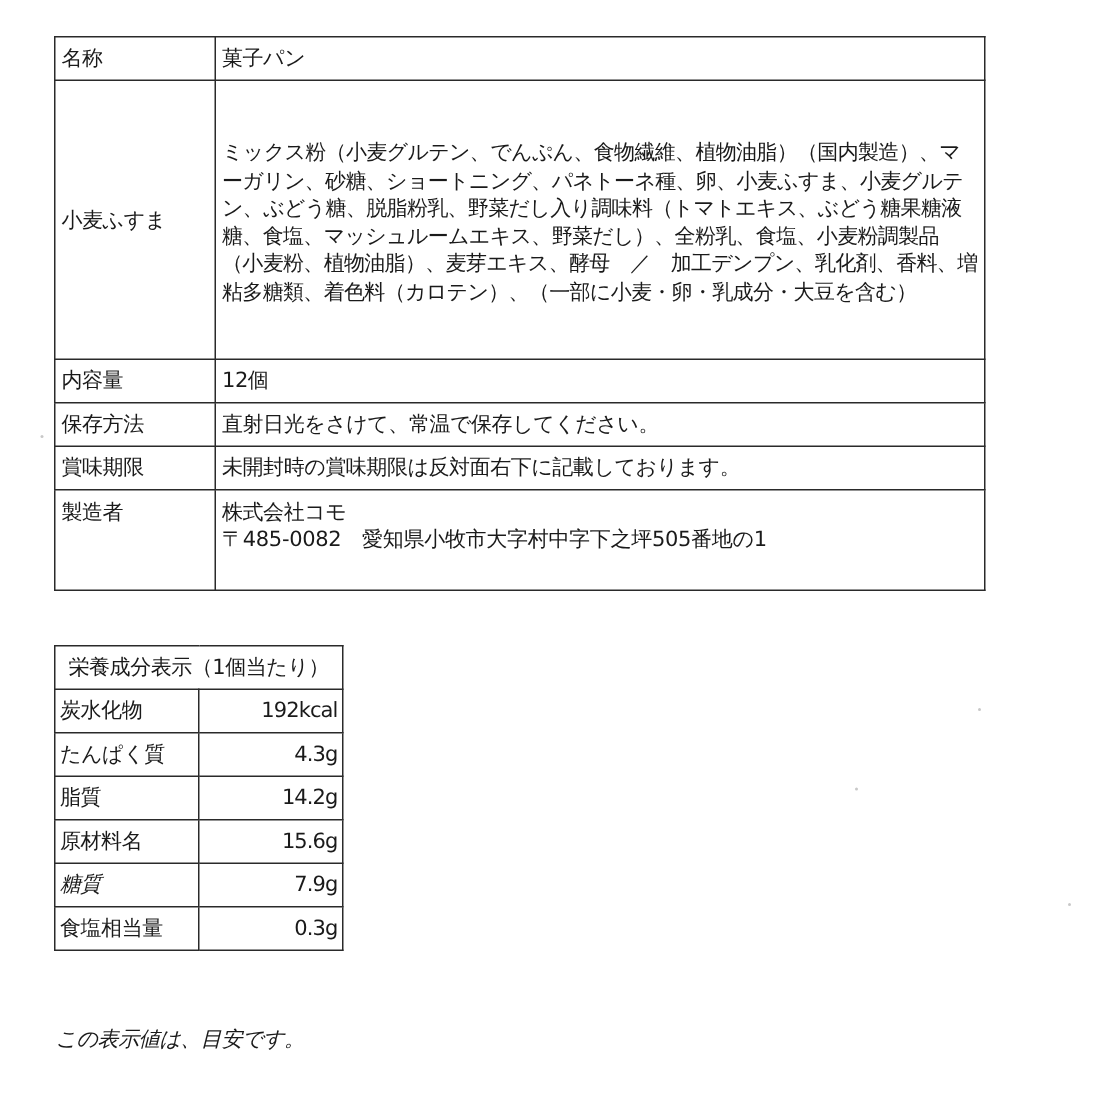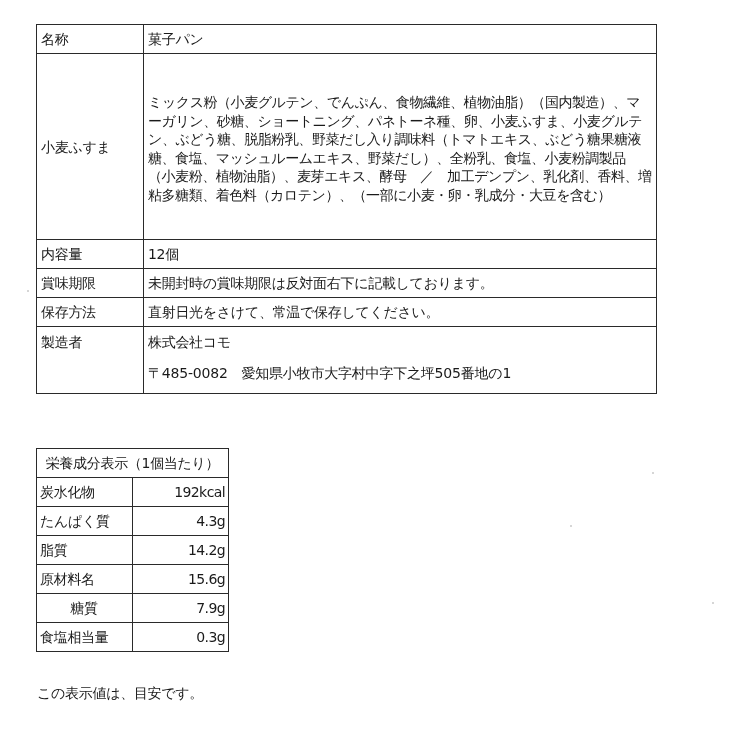--- a/index.html
+++ b/index.html
@@ -103,12 +103,12 @@
     <td>12個</td>
   </tr>
   <tr class="row-h31">
+    <td class="key">保存方法</td>
+    <td>直射日光をさけて、常温で保存してください。</td>
+  </tr>
+  <tr class="row-h31">
     <td class="key">賞味期限</td>
     <td>未開封時の賞味期限は反対面右下に記載しております。</td>
-  </tr>
-  <tr class="row-h31">
-    <td class="key">保存方法</td>
-    <td>直射日光をさけて、常温で保存してください。</td>
   </tr>
   <tr class="row-maker">
     <td class="key">製造者</td>

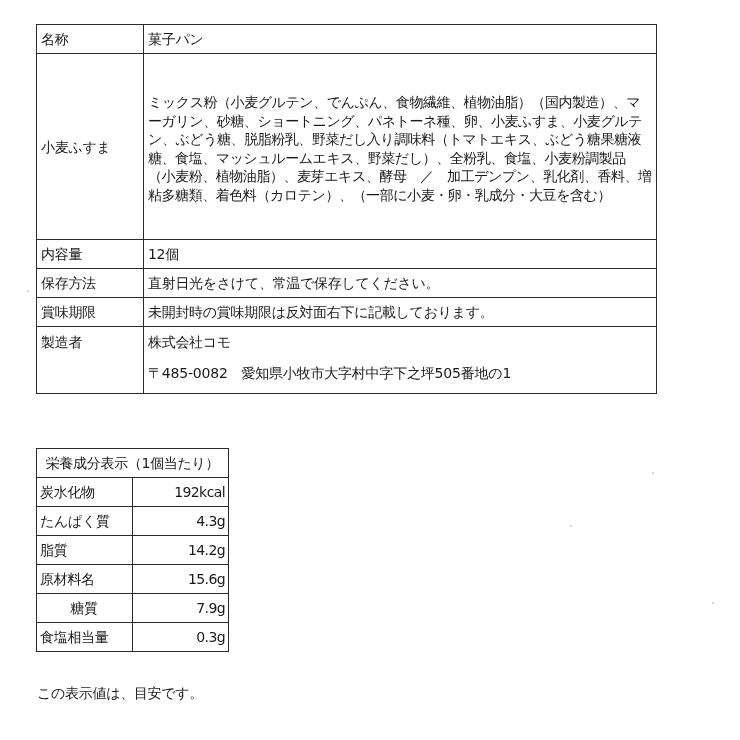--- a/index.html
+++ b/index.html
@@ -44,7 +44,7 @@
       padding-top: 4px;
       word-break: break-all;
     }
-    .maker-name { display: block; margin-bottom: 13px; }
+    .maker-name { display: block; }
     .maker-addr { display: block; letter-spacing: -0.2px; }
 
     .nutrition-table {

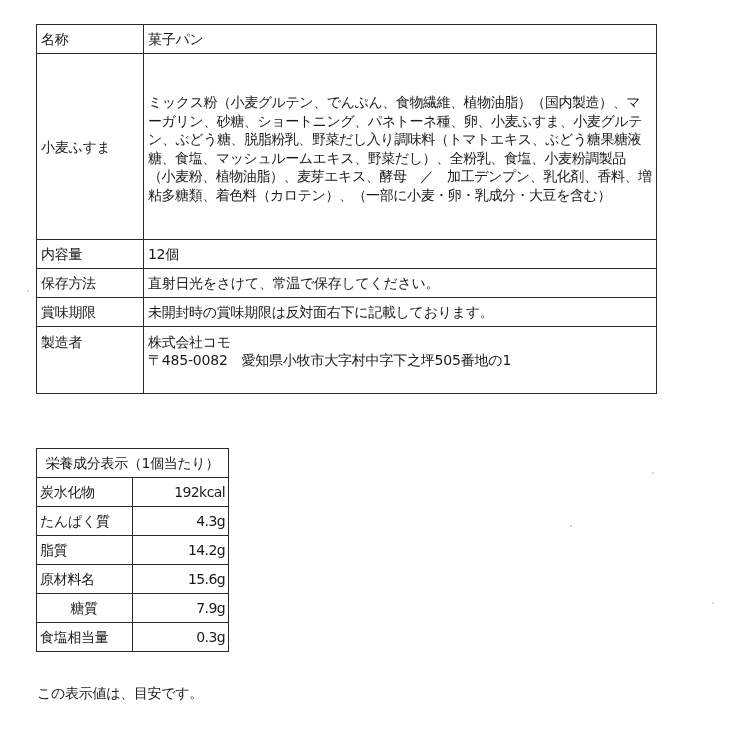--- a/index.html
+++ b/index.html
@@ -50,7 +50,7 @@
     .nutrition-table {
       position: absolute;
       left: 36px;
-      top: 448px;
+      top: 430px;
       width: 193px;
       border-collapse: collapse;
       table-layout: fixed;

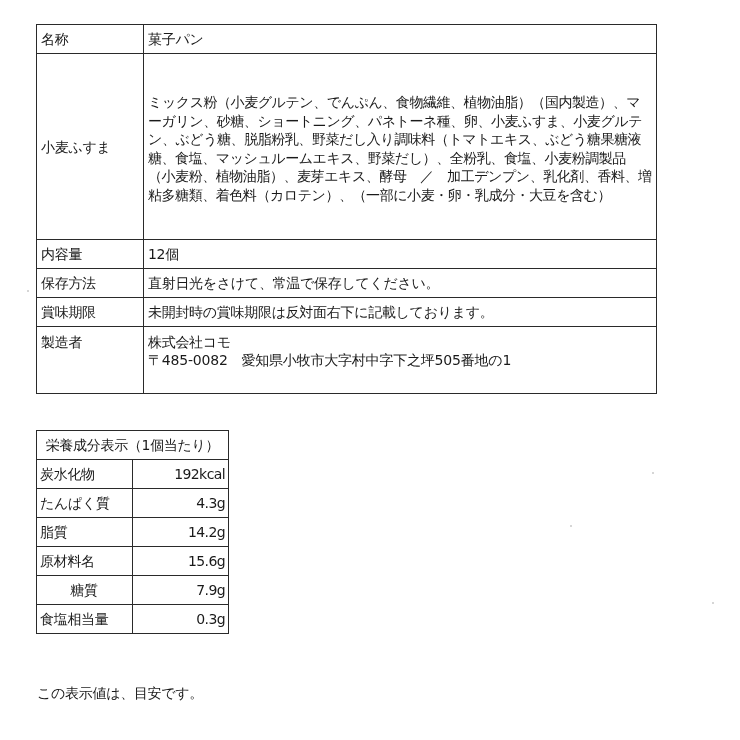--- a/index.html
+++ b/index.html
@@ -65,7 +65,7 @@
     }
     .nutrition-table td.n-key { width: 100px; }
     .nutrition-table td.n-val { text-align: right; letter-spacing: -0.6px; }
-    .nutrition-table td.n-key.indent { text-align: center; padding-right: 4px; }
+    .nutrition-table td.n-key.indent { text-align: left; padding-right: 4px; font-style: italic; }
     .nutrition-table td.n-header { text-align: center; }
     .footnote {
       position: absolute;

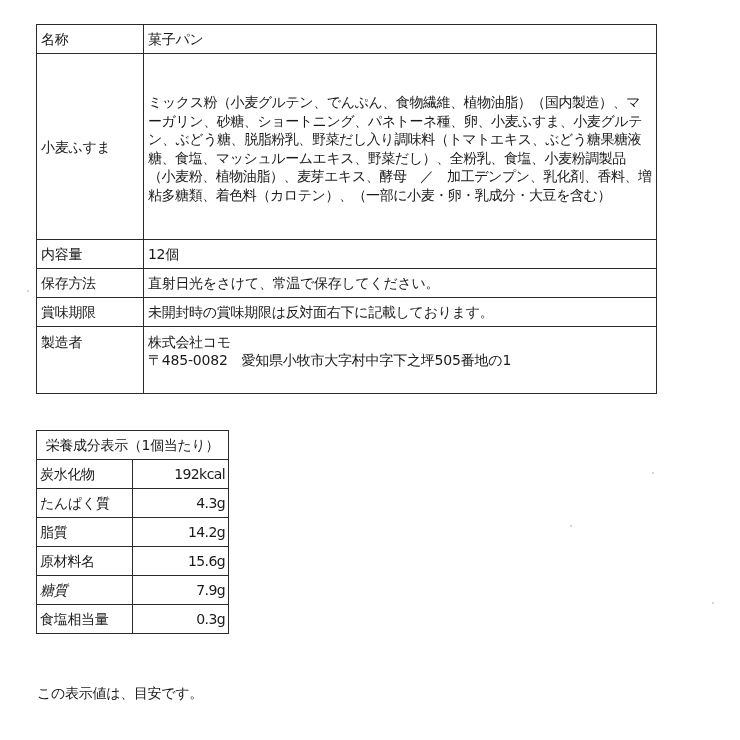--- a/index.html
+++ b/index.html
@@ -74,6 +74,7 @@
       font-size: 14px;
       line-height: 18px;
       letter-spacing: -0.3px;
+      font-style: italic;
     }
     .speck {
       position: absolute;

